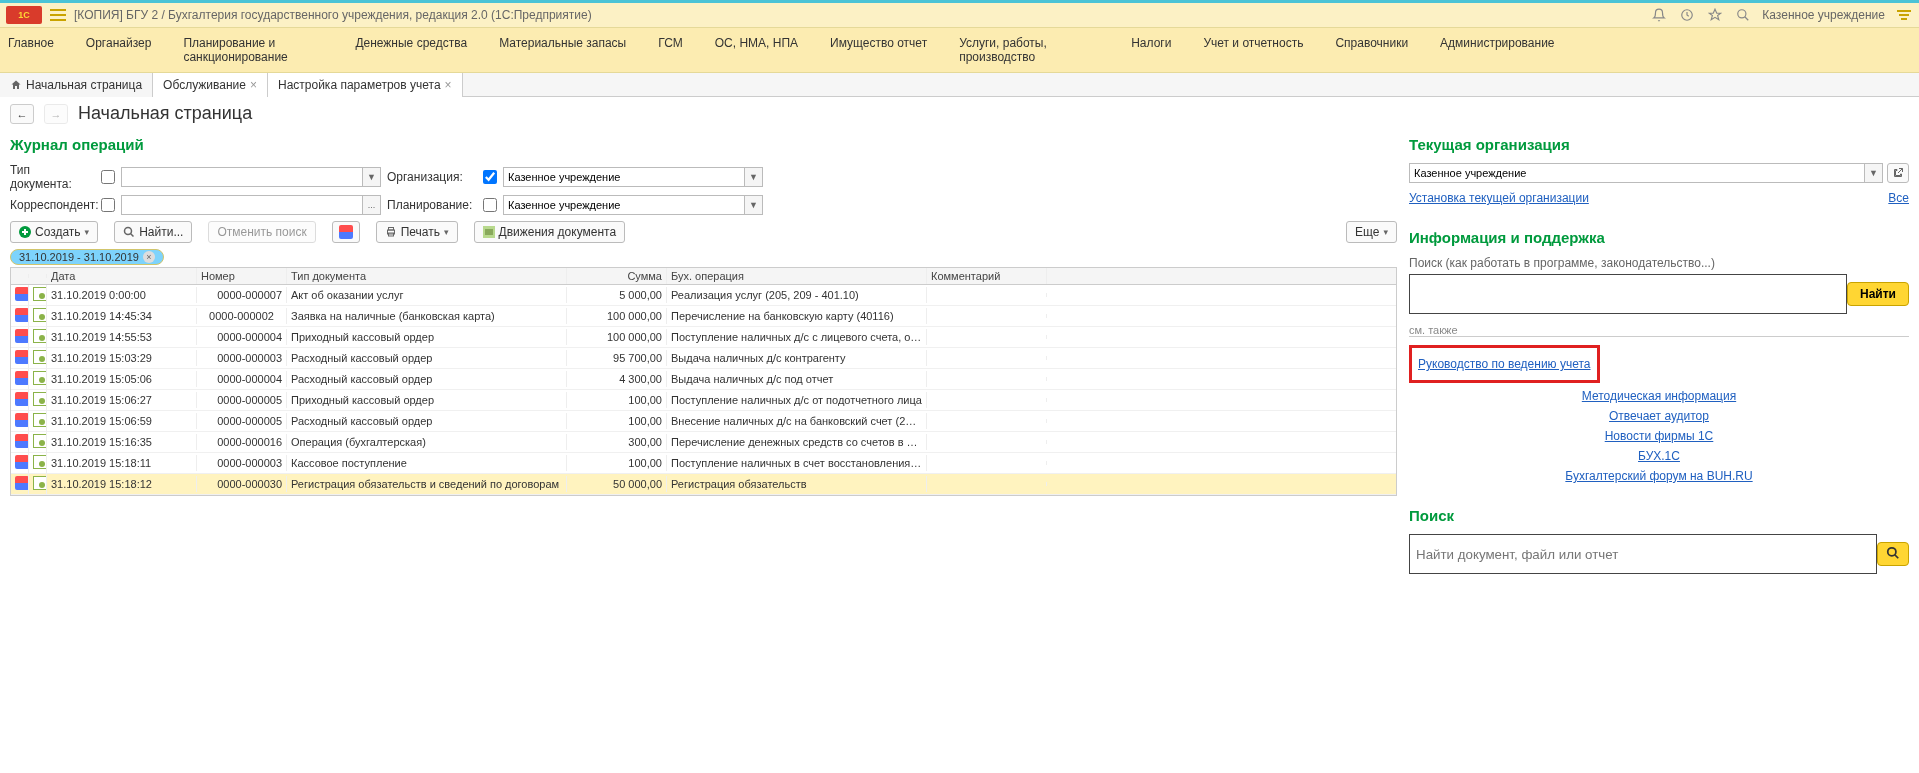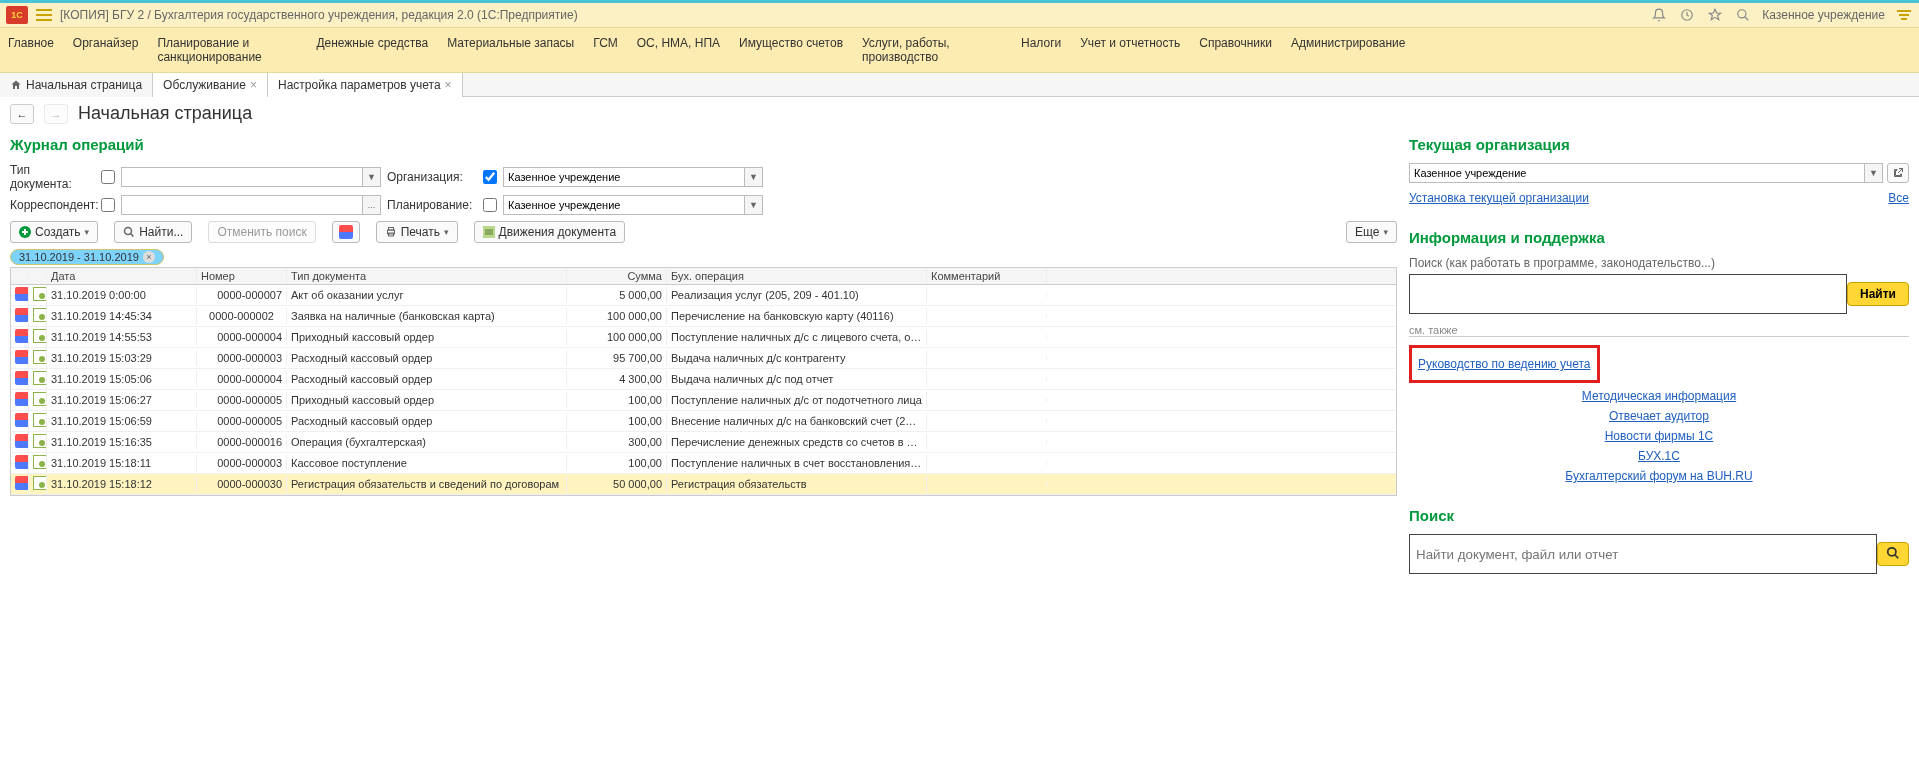--- a/index.html
+++ b/index.html
@@ -8,7 +8,7 @@
 
 
 .titlebar { display: flex; align-items: center; height: 25px; background: #fcf1c5; border-bottom: 1px solid #e5d998; padding: 0 6px; gap: 8px; }
-.logo-1c { width: 22px; height: 18px; background: #d93b2b; color: #fdd835; font-weight: bold; font-size: 9px; display: flex; align-items: center; justify-content: center; border-radius: 2px; }
+.logo-1c { width: 36px; height: 18px; background: #d93b2b; color: #fdd835; font-weight: bold; font-size: 9px; display: flex; align-items: center; justify-content: center; border-radius: 2px; }
 .burger-icon svg, .titlebar svg { display: block; }
 .app-title { color: #666; font-size: 12px; flex: 0 0 auto; }
 .titlebar-spacer { flex: 1; }

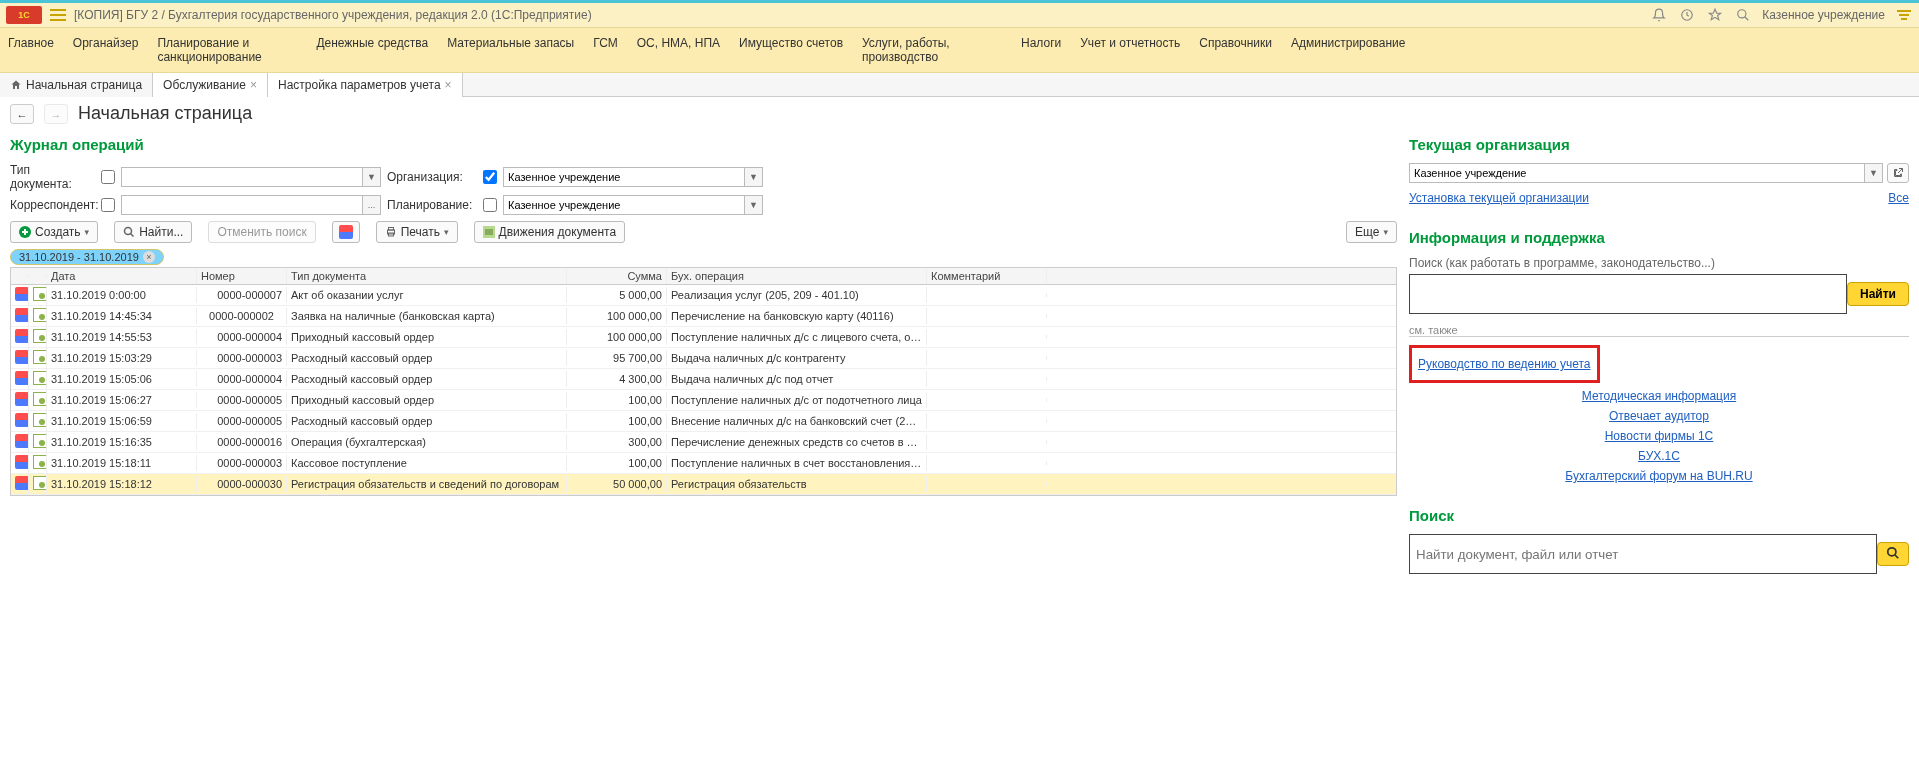--- a/index.html
+++ b/index.html
@@ -17,7 +17,7 @@
 .titlebar-right .tb-label { font-size: 12px; }
 
 
-.mainmenu { display: flex; flex-wrap: wrap; align-items: flex-start; background: #fcecb1; border-bottom: 1px solid #e5d998; padding: 8px 8px; gap: 19px; }
+.mainmenu { display: flex; flex-wrap: wrap; align-items: flex-start; background: #fcecb1; border-bottom: 1px solid #e5d998; padding: 8px 8px; gap: 32px; }
 .mainmenu .mitem { font-size: 12px; color: #333; cursor: pointer; max-width: 140px; line-height: 14px; }
 
 

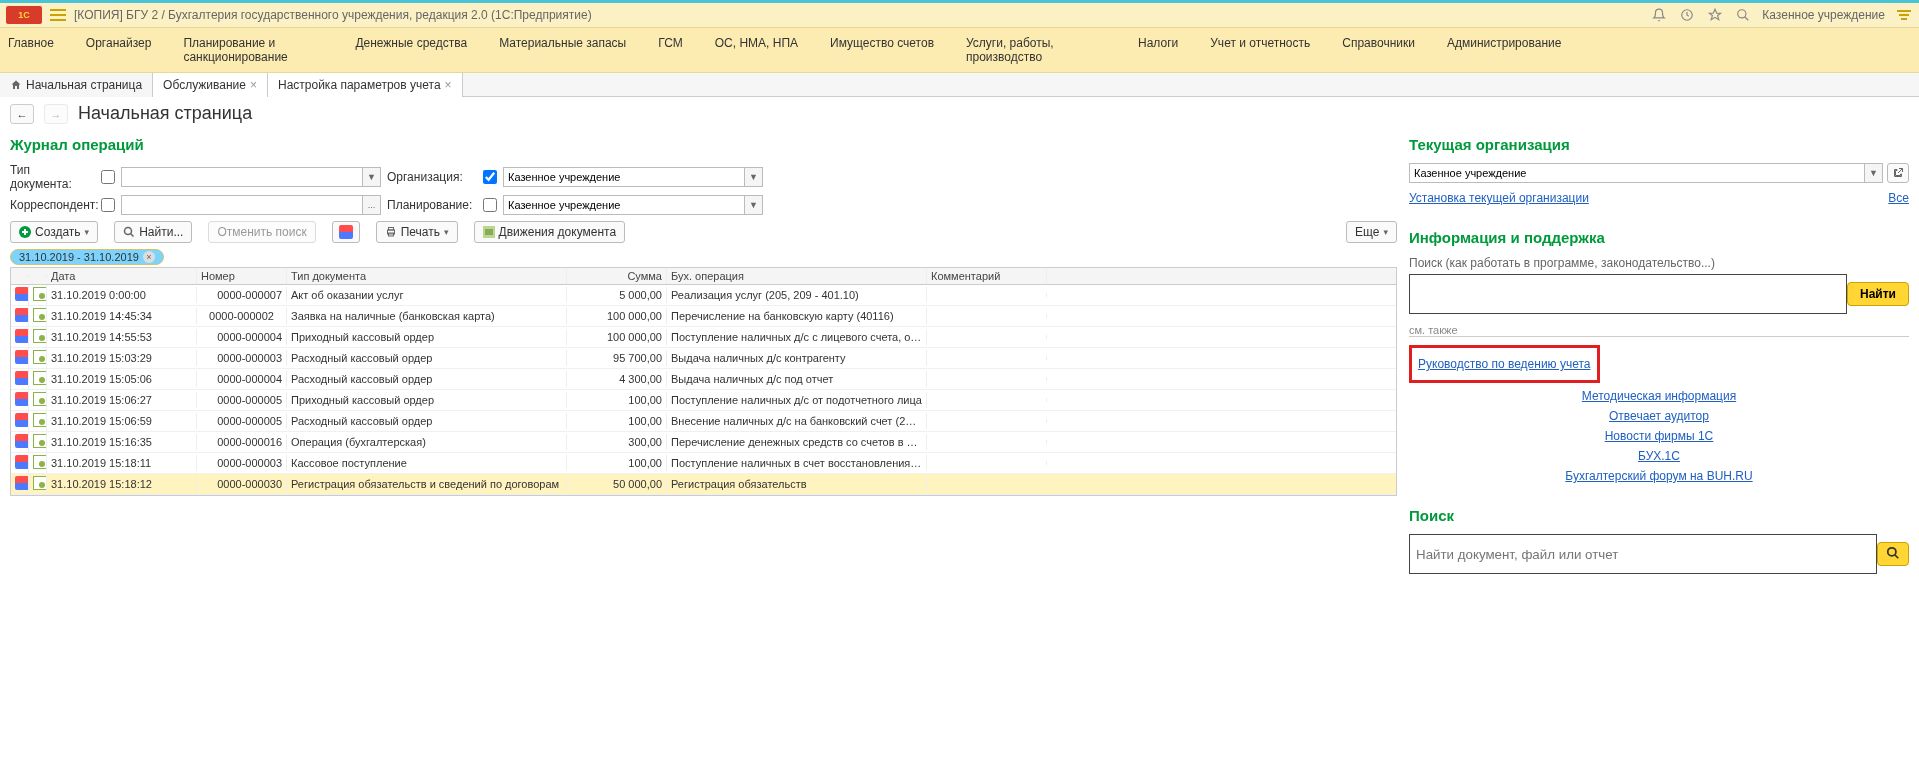--- a/index.html
+++ b/index.html
@@ -140,7 +140,7 @@
     <div class="mitem">Материальные запасы</div>
     <div class="mitem">ГСМ</div>
     <div class="mitem">ОС, НМА, НПА</div>
-    <div class="mitem">Имущество счетов</div>
+    <div class="mitem">Имущество отчет</div>
     <div class="mitem">Услуги, работы, производство</div>
     <div class="mitem">Налоги</div>
     <div class="mitem">Учет и отчетность</div>

